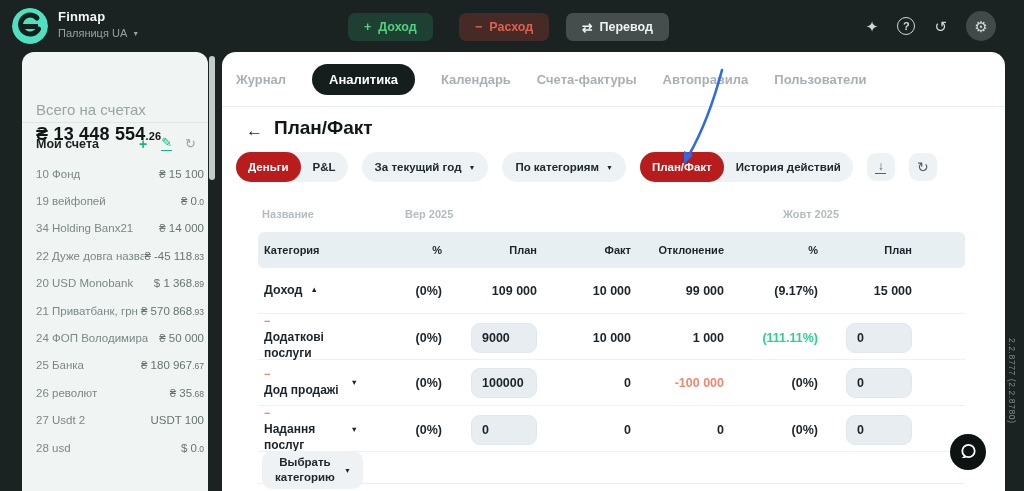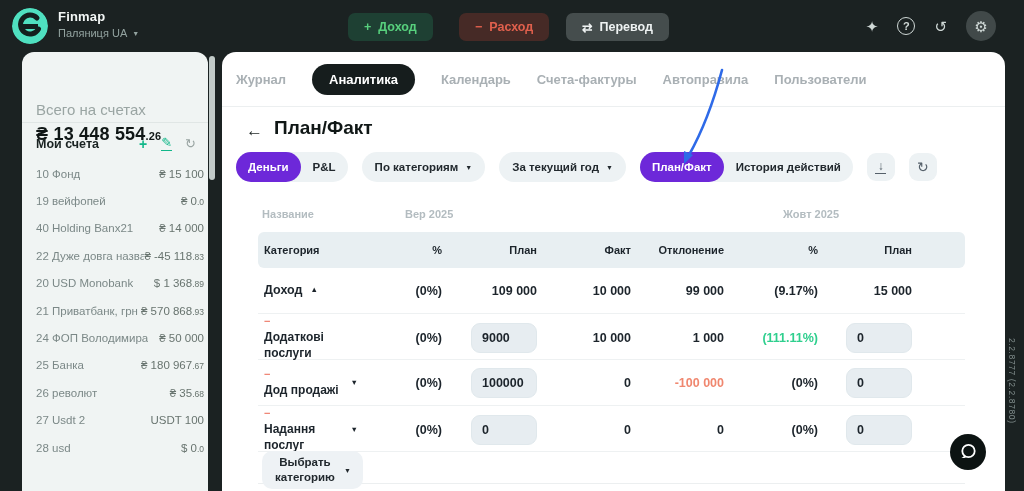--- a/index.html
+++ b/index.html
@@ -52,7 +52,7 @@
   .page-title { position:absolute; left:52px; top:65px; font-size:19px; font-weight:bold; color:#101716; }
   #filter-row { position:absolute; left:14px; top:100px; height:30px; display:flex; align-items:center; gap:14px; }
   .seg { display:flex; align-items:center; background:#edf2f4; border-radius:16px; height:30px; cursor:pointer; }
-  .seg-active { background:#6d28d9; color:#ffffff; border-radius:16px; height:30px; display:flex; align-items:center; padding:0 12px; font-size:11.5px; font-weight:bold;text-align:right; }
+  .seg-active { background:#b91c1c; color:#ffffff; border-radius:16px; height:30px; display:flex; align-items:center; padding:0 12px; font-size:11.5px; font-weight:bold;text-align:right; }
   .seg-idle { color:#22292e; padding:0 12px; font-size:11.5px; font-weight:bold; }
   .filter-pill { display:flex; align-items:center; gap:7px; background:#edf2f4; border-radius:16px; height:30px; padding:0 13px; font-size:11.5px; font-weight:bold; color:#22292e; cursor:pointer; }
   .pill-caret { font-size:7px; color:#22292e; }

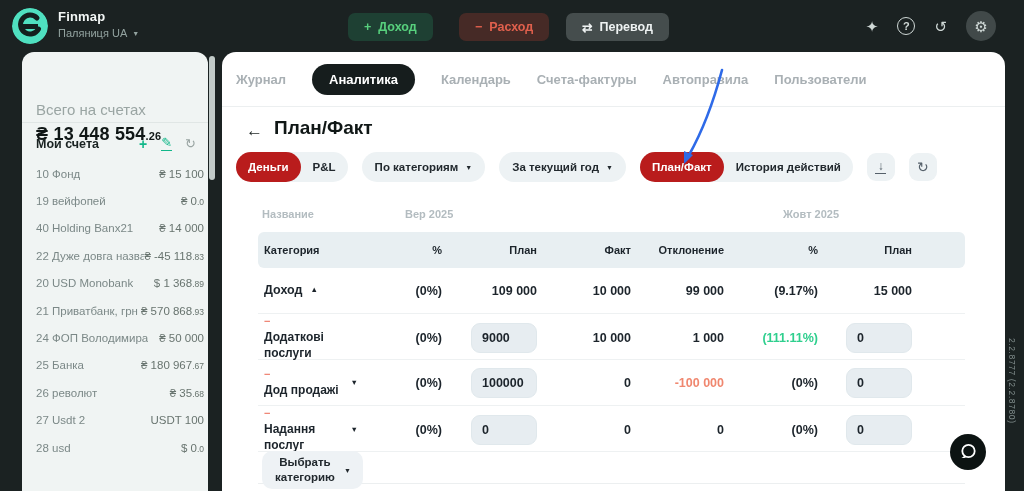--- a/index.html
+++ b/index.html
@@ -239,11 +239,11 @@
         <span class="seg-idle">P&amp;L</span>
       </div>
       <div class="filter-pill">
+        <span>За текущий год</span>
+        <span class="pill-caret">▼</span>
+      </div>
+      <div class="filter-pill">
         <span>По категориям</span>
-        <span class="pill-caret">▼</span>
-      </div>
-      <div class="filter-pill">
-        <span>За текущий год</span>
         <span class="pill-caret">▼</span>
       </div>
       <div class="seg">

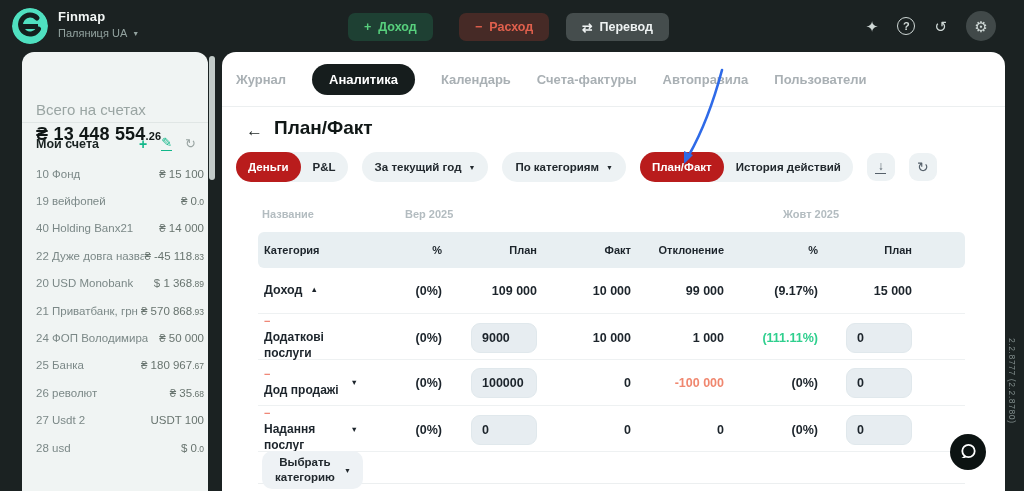--- a/index.html
+++ b/index.html
@@ -162,7 +162,7 @@
       </span>
     </div>
         <div class="account-row">
-      <span class="account-name">40 Holding Banx21</span>
+      <span class="account-name">34 Holding Banx21</span>
       <span class="account-amount">
         <span>₴ 14 000</span><span class="acc-cents"></span>
       </span>

